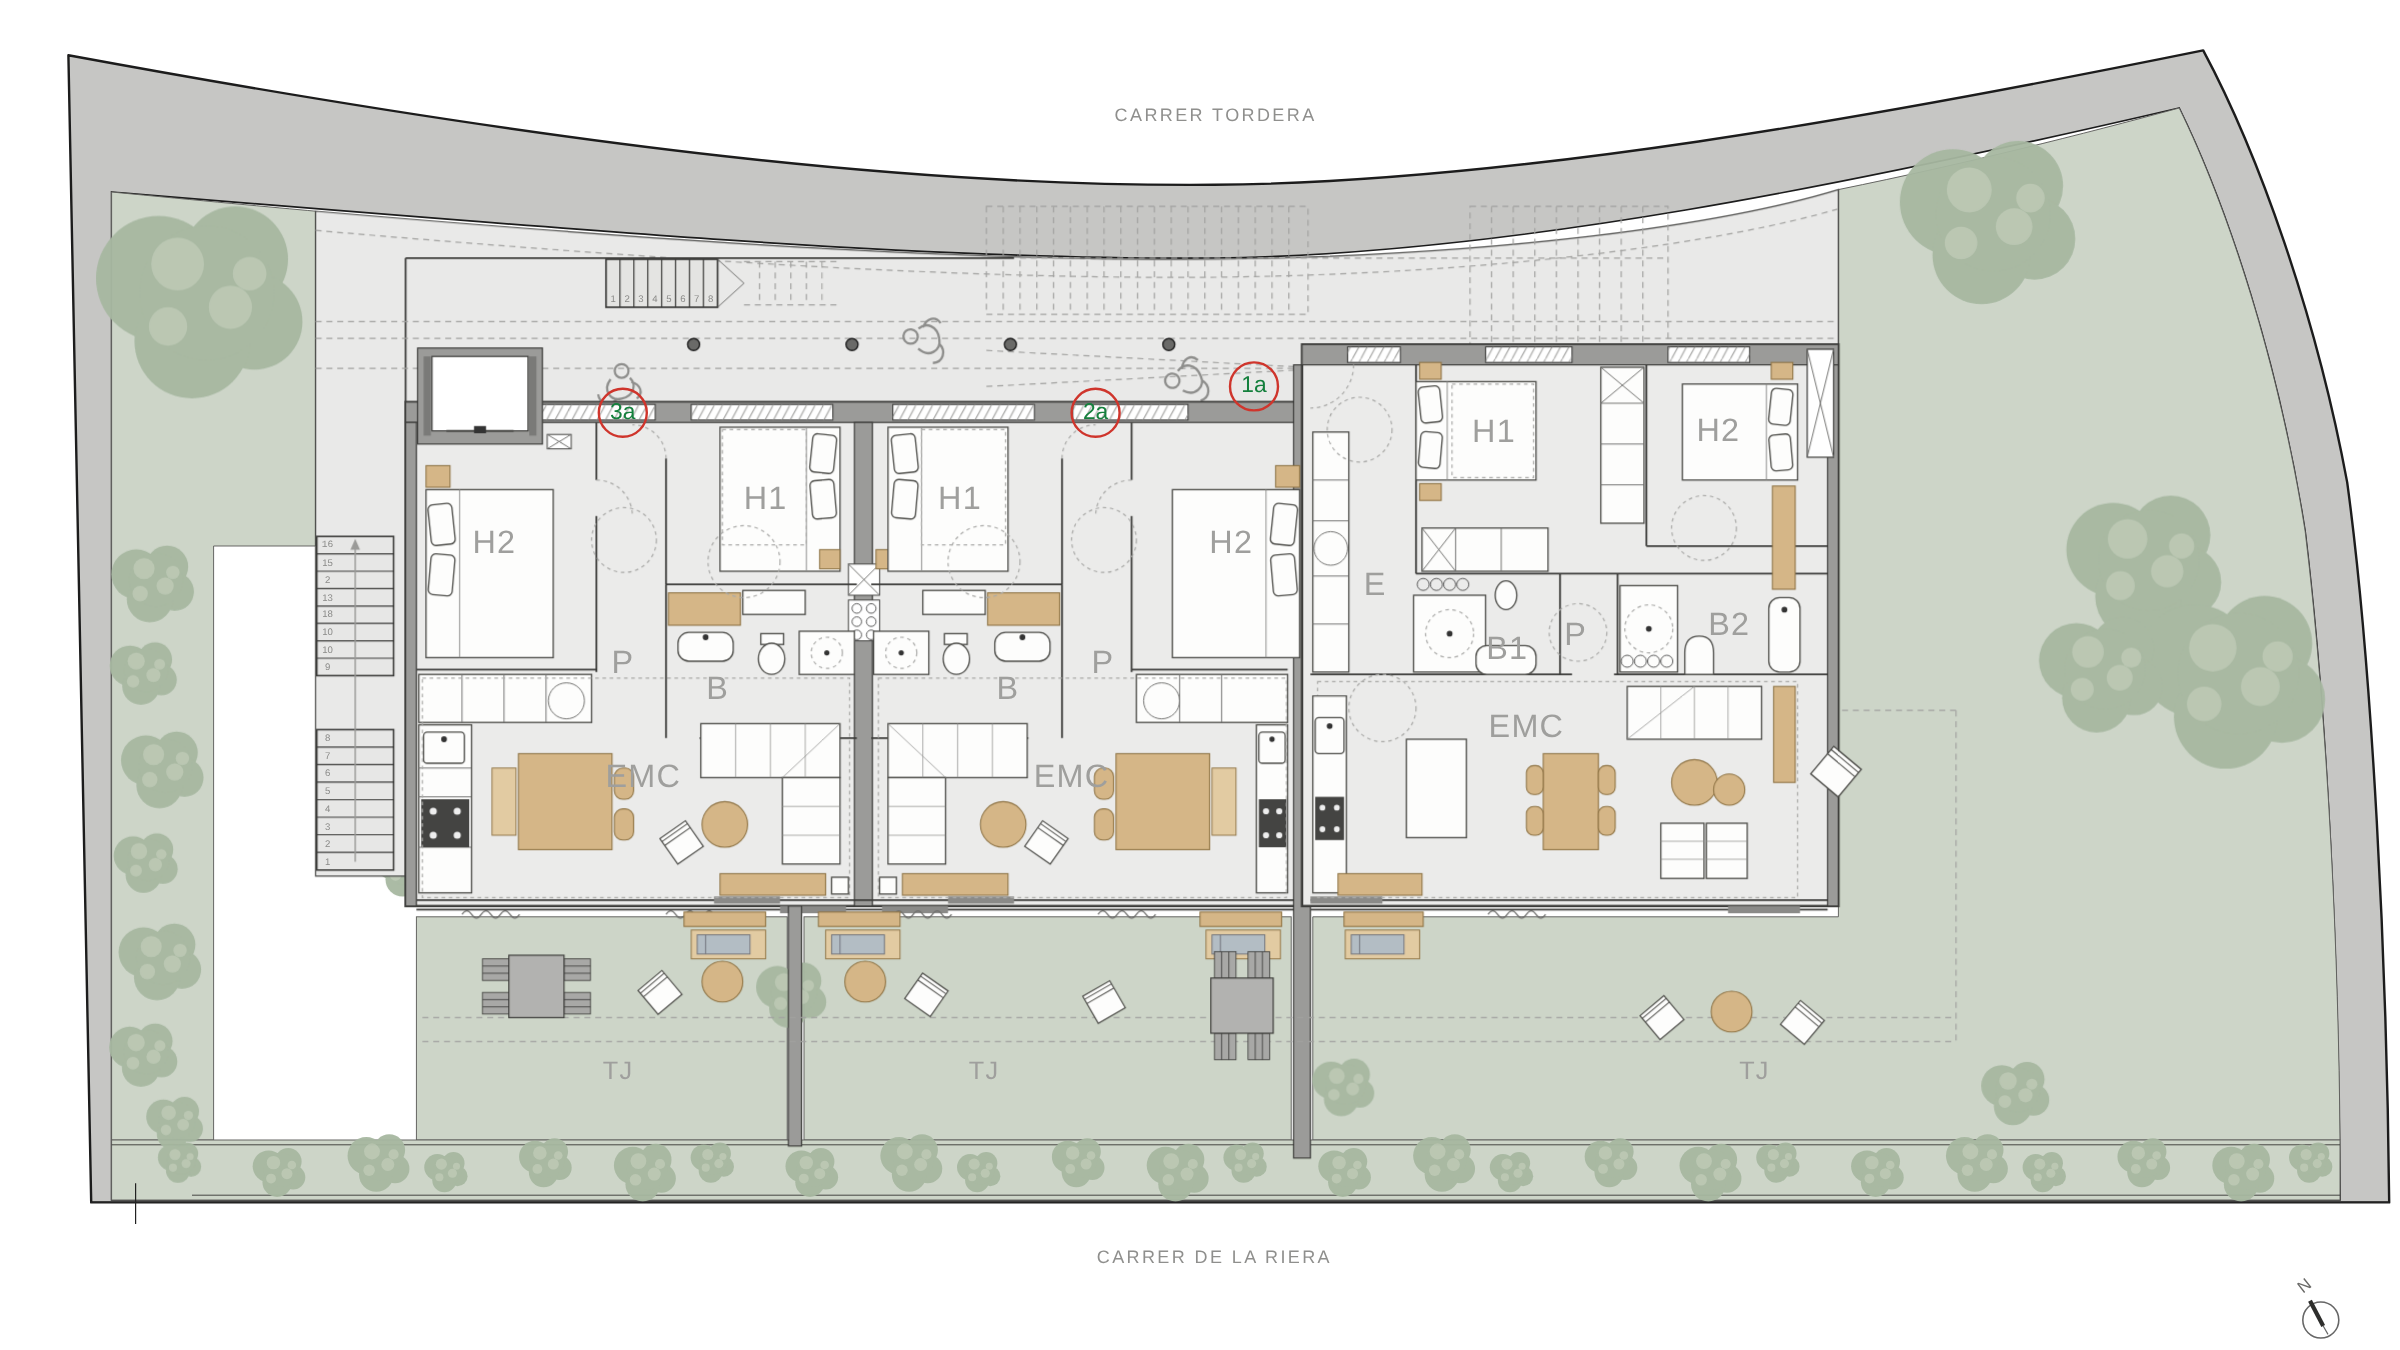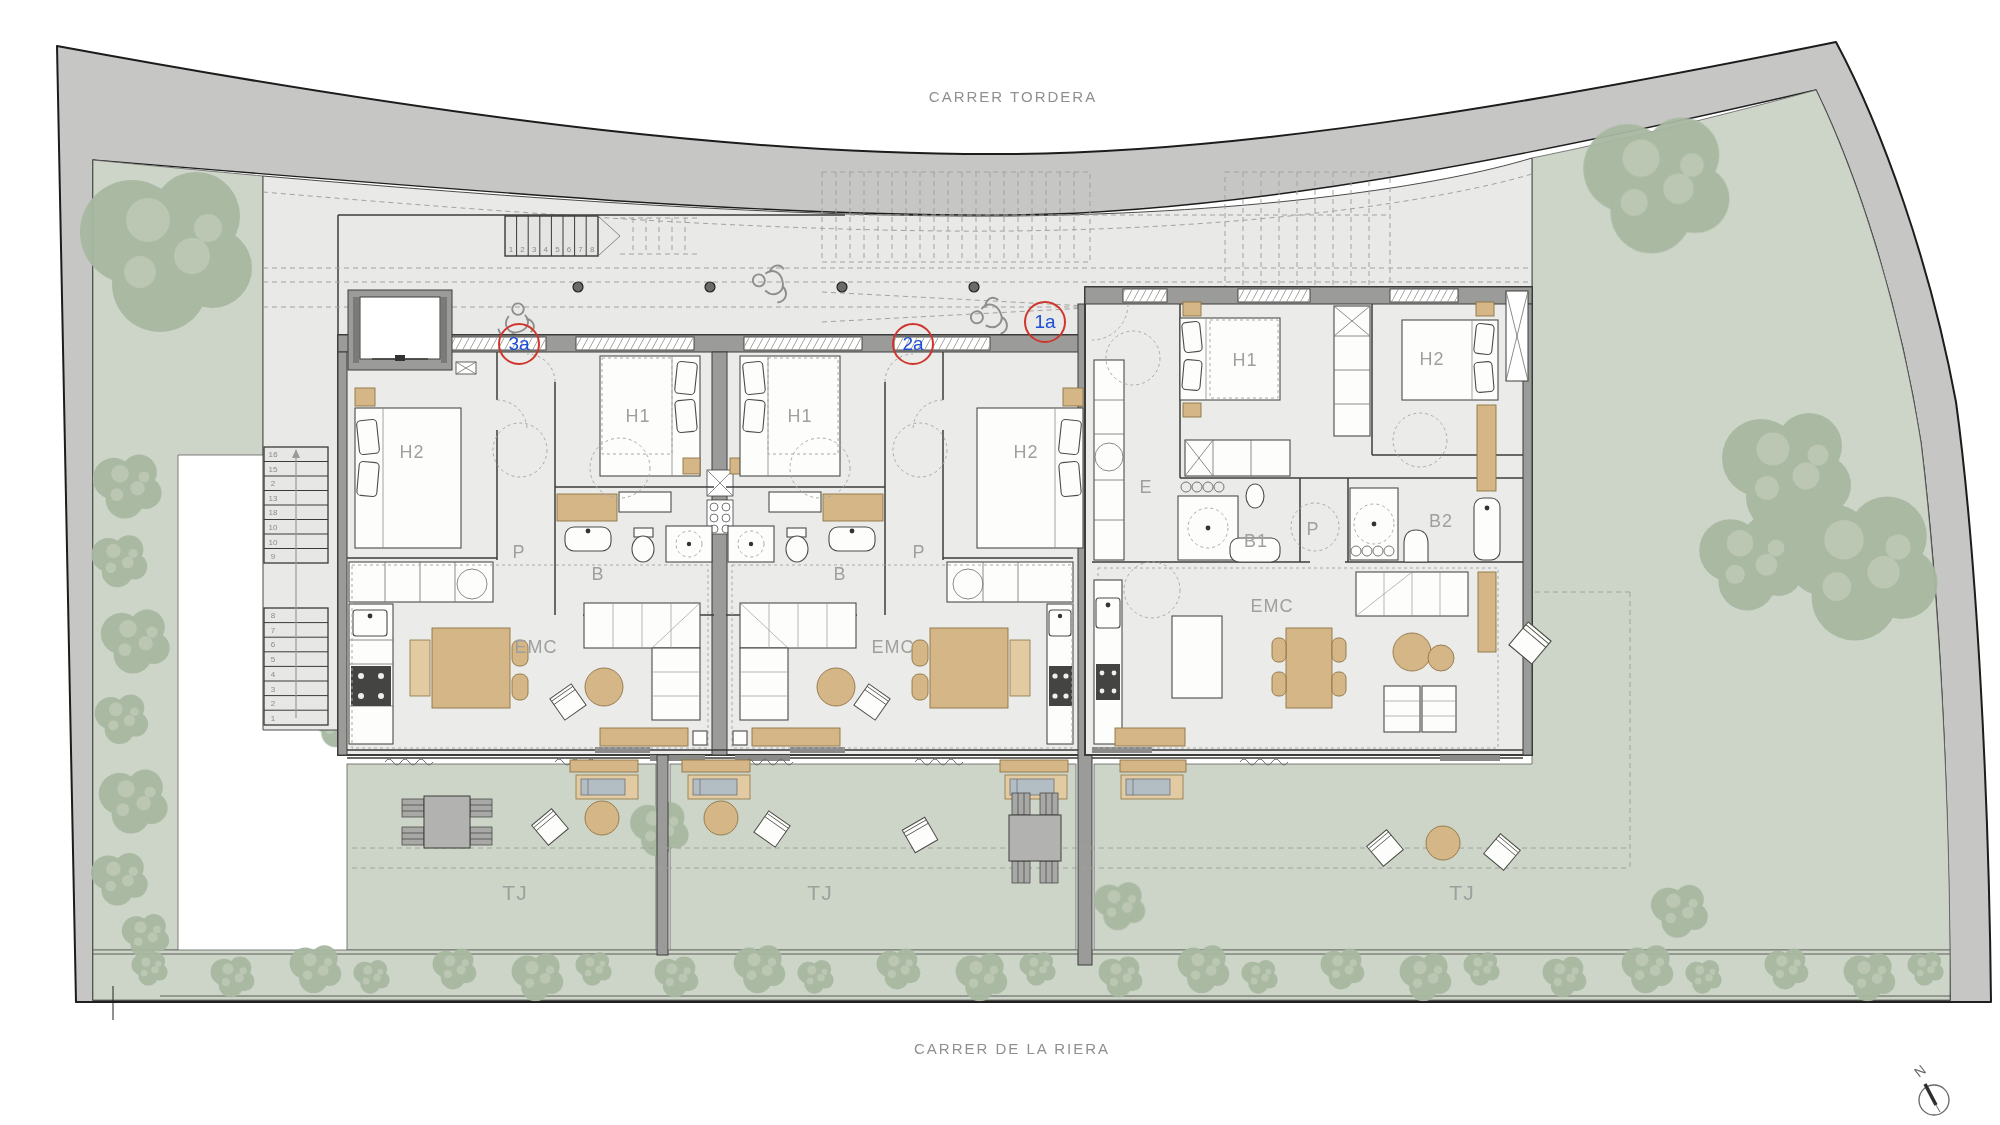--- a/index.html
+++ b/index.html
@@ -26,7 +26,7 @@
       color:#9f9f9d;letter-spacing:1px;white-space:nowrap;}
   .tj-label{font-size:21px;}
   .unit-badge{position:absolute;transform:translate(-50%,-50%);width:38px;height:38px;
-      border:2.6px solid #cf352c;border-radius:50%;color:#1d4ed8;font-size:19px;
+      border:2.6px solid #cf352c;border-radius:50%;color:#15803d;font-size:19px;
       display:flex;align-items:center;justify-content:center;}
   .step-num{position:absolute;transform:translate(-50%,-50%);font-size:8px;color:#8b8b89;}
   .north-label{position:absolute;transform:translate(-50%,-50%) rotate(-38deg);

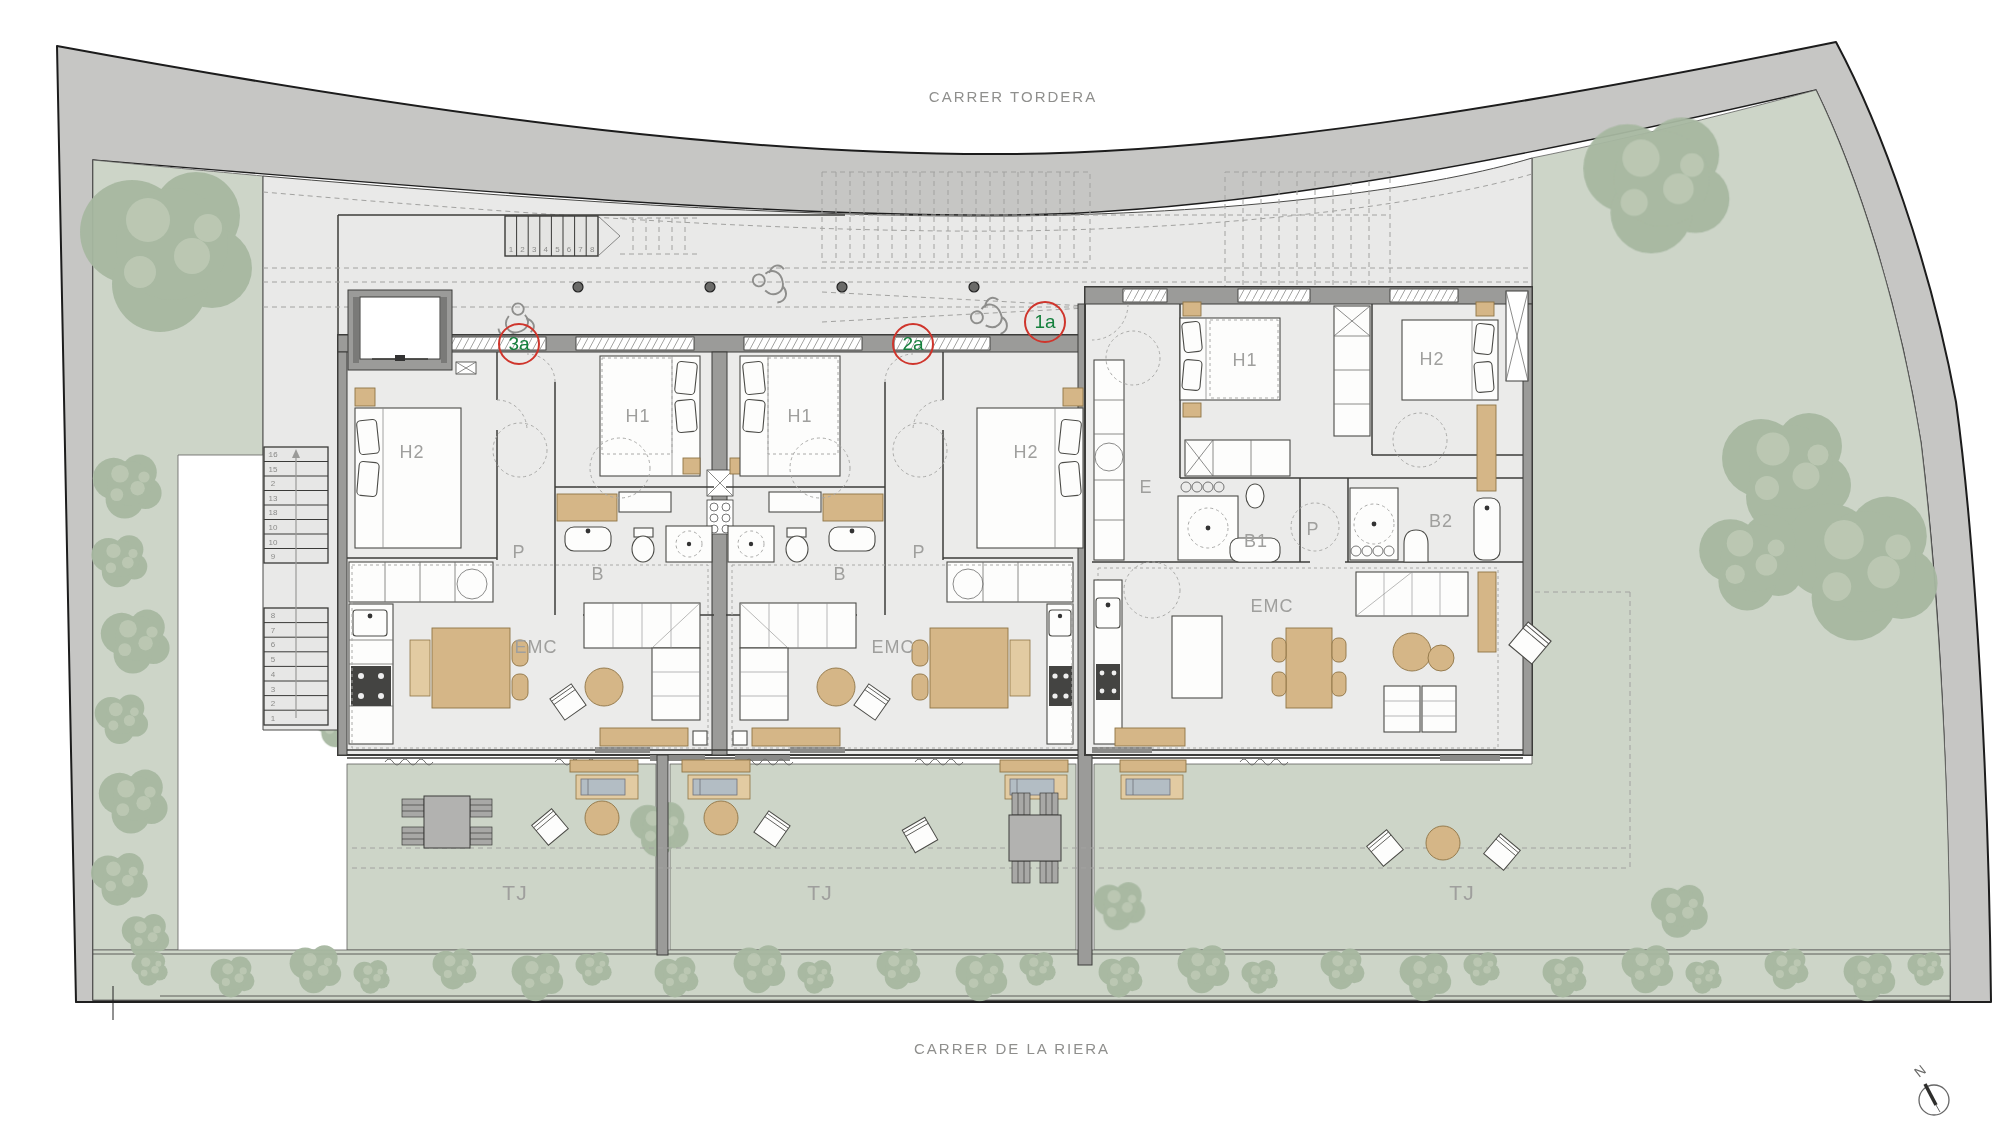--- a/index.html
+++ b/index.html
@@ -22,7 +22,7 @@
   .overlay{position:absolute;left:0;top:0;width:100%;height:100%;pointer-events:none;}
   .street-label{position:absolute;transform:translate(-50%,-50%);font-size:15px;
       letter-spacing:2px;color:#8f8f8d;white-space:nowrap;}
-  .room-label{position:absolute;transform:translate(-50%,-50%);font-size:18px;
+  .room-label{position:absolute;transform:translate(-50%,-50%);font-size:27px;
       color:#9f9f9d;letter-spacing:1px;white-space:nowrap;}
   .tj-label{font-size:21px;}
   .unit-badge{position:absolute;transform:translate(-50%,-50%);width:38px;height:38px;

